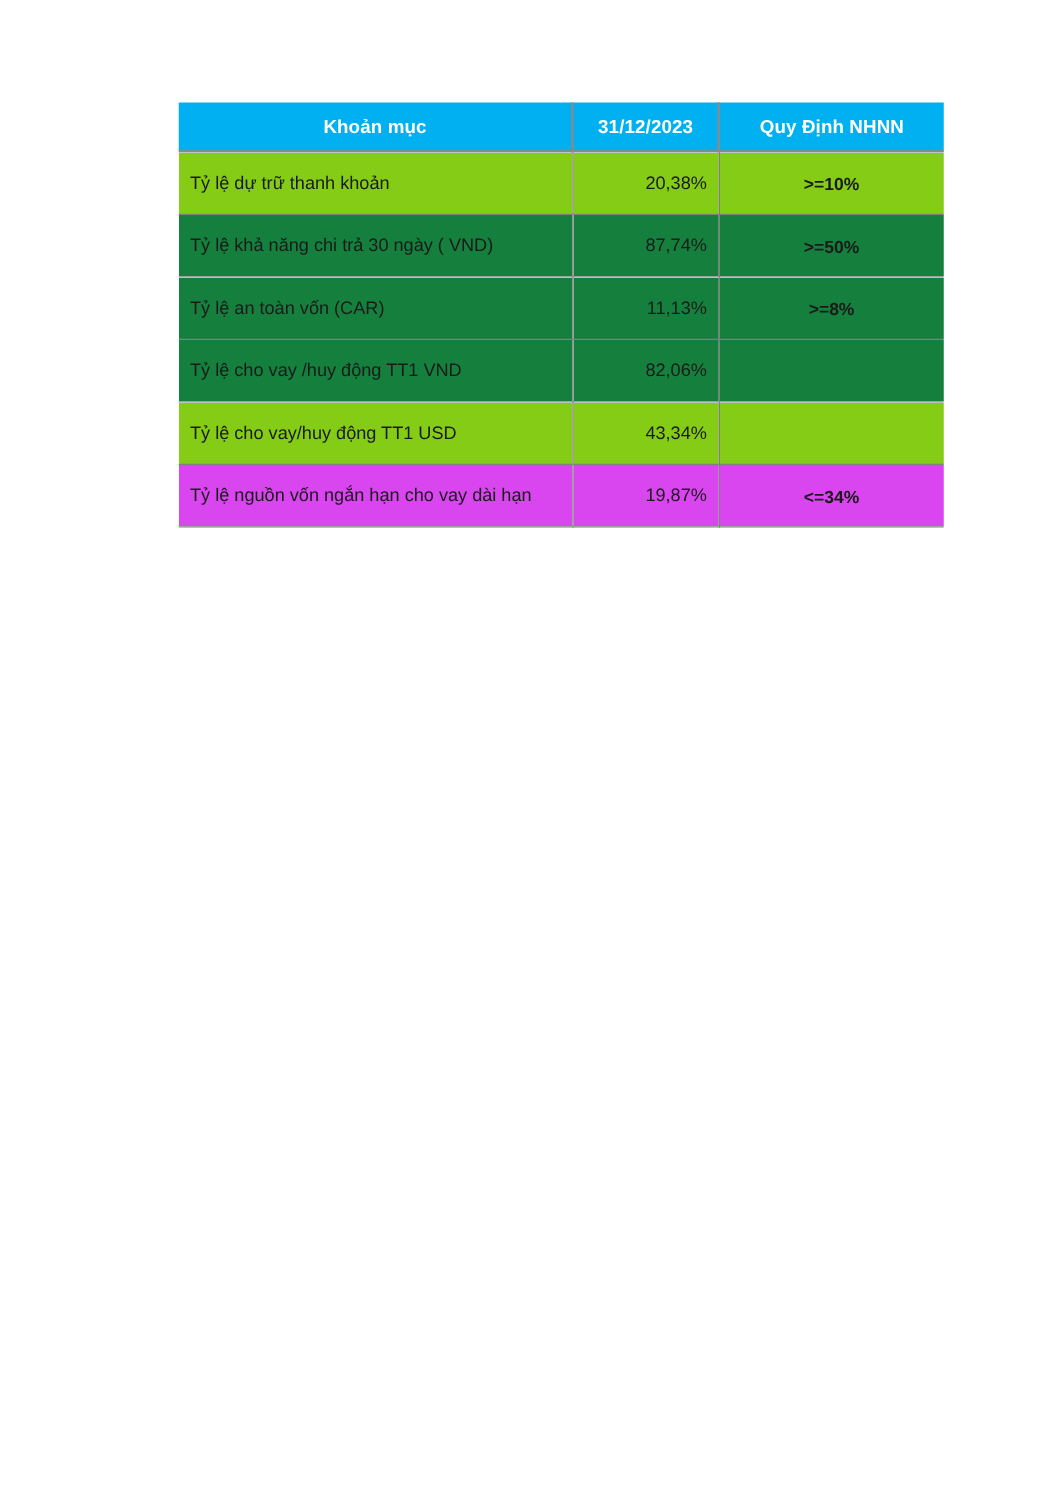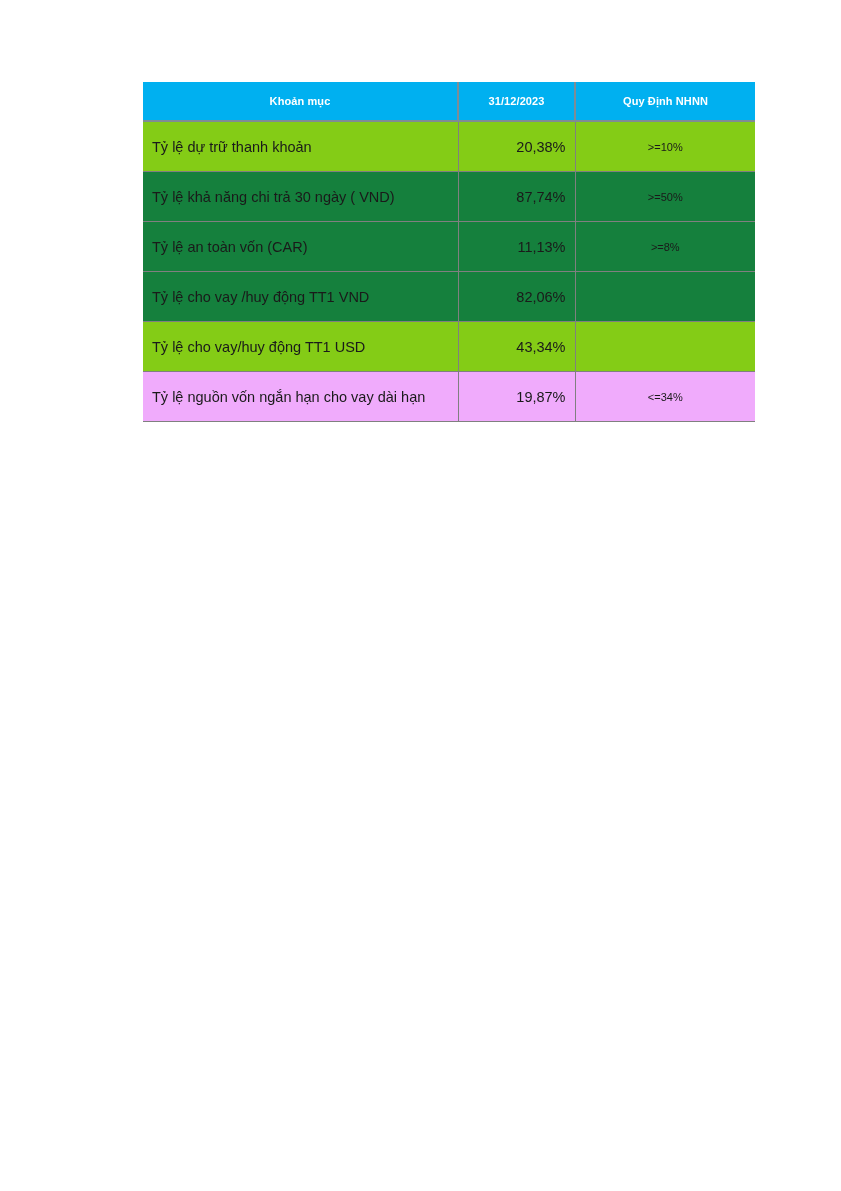--- a/index.html
+++ b/index.html
@@ -46,7 +46,7 @@
   thead th {
     background: #00B0F0;
     color: #ffffff;
-    font-size: 11px;
+    font-size: 15px;
     font-weight: bold;
     text-align: center;
     height: 38px;

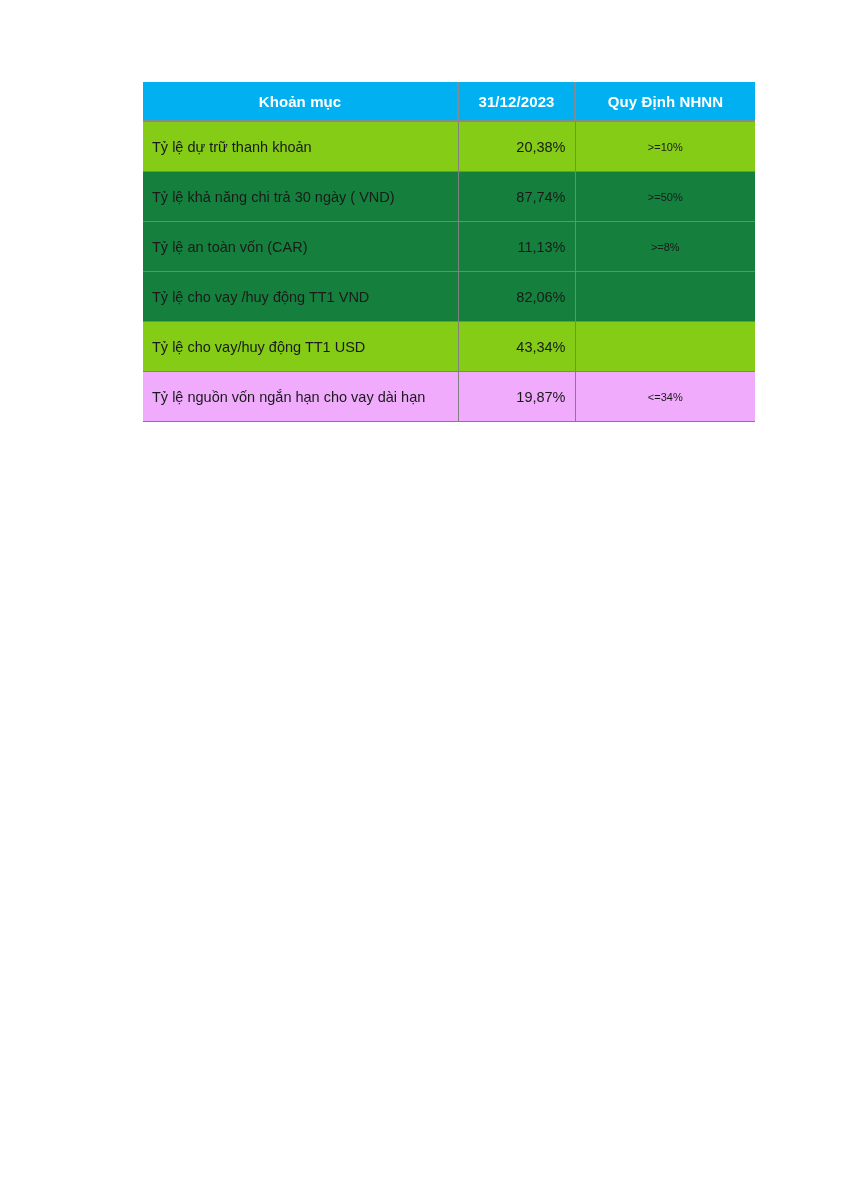--- a/index.html
+++ b/index.html
@@ -81,8 +81,8 @@
   }
   tbody tr td.cell-reg {
     text-align: center;
-    font-weight: normal;
-    font-size: 11px;
+    font-weight: bold;
+    font-size: 14px;
     border-right: none;
   }
   tbody tr:last-child td { border-bottom: 1px solid #808080; }

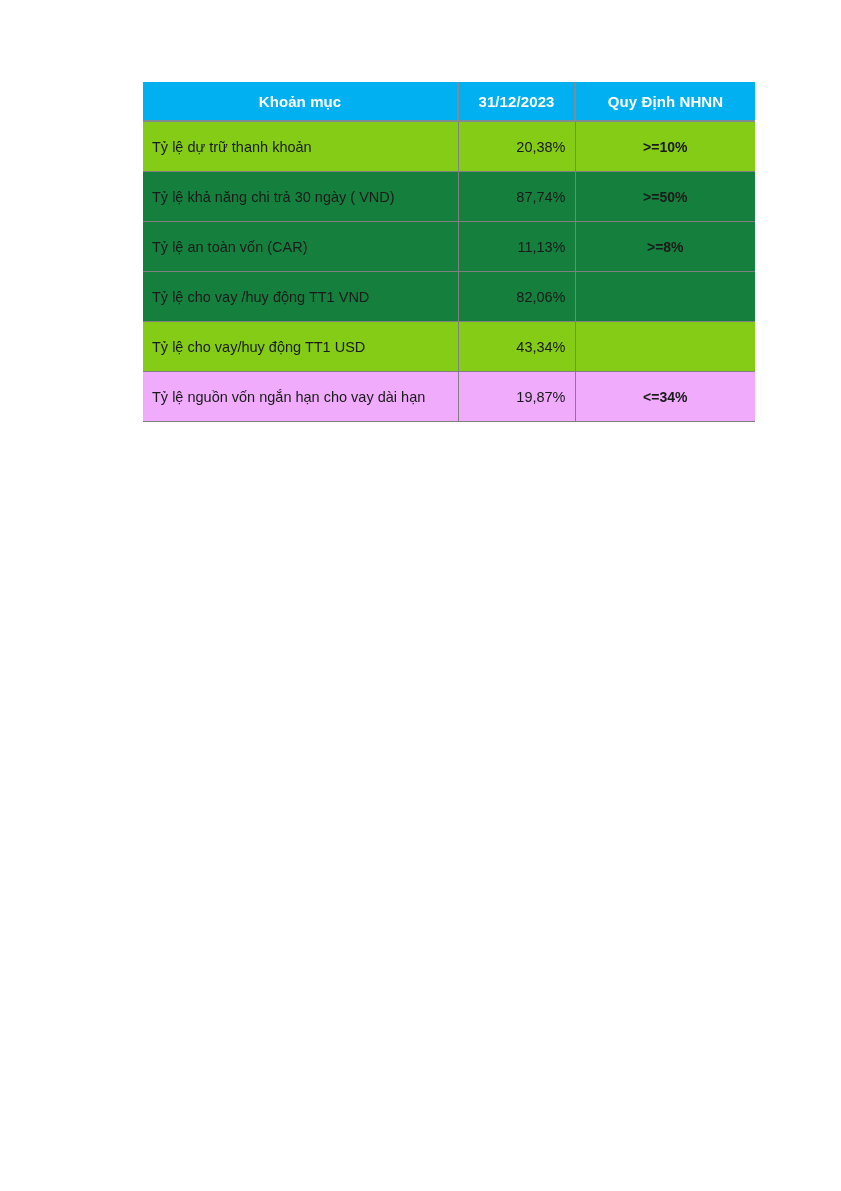--- a/index.html
+++ b/index.html
@@ -90,7 +90,7 @@
   
   tr.row-plain  td { background: #84cc16; }
   tr.row-shade  td { background: #15803d; }
-  tr.row-accent td { background: #f0abfc; }
+  tr.row-accent td { background: #d946ef; }
 </style>
 </head>
 <body>

